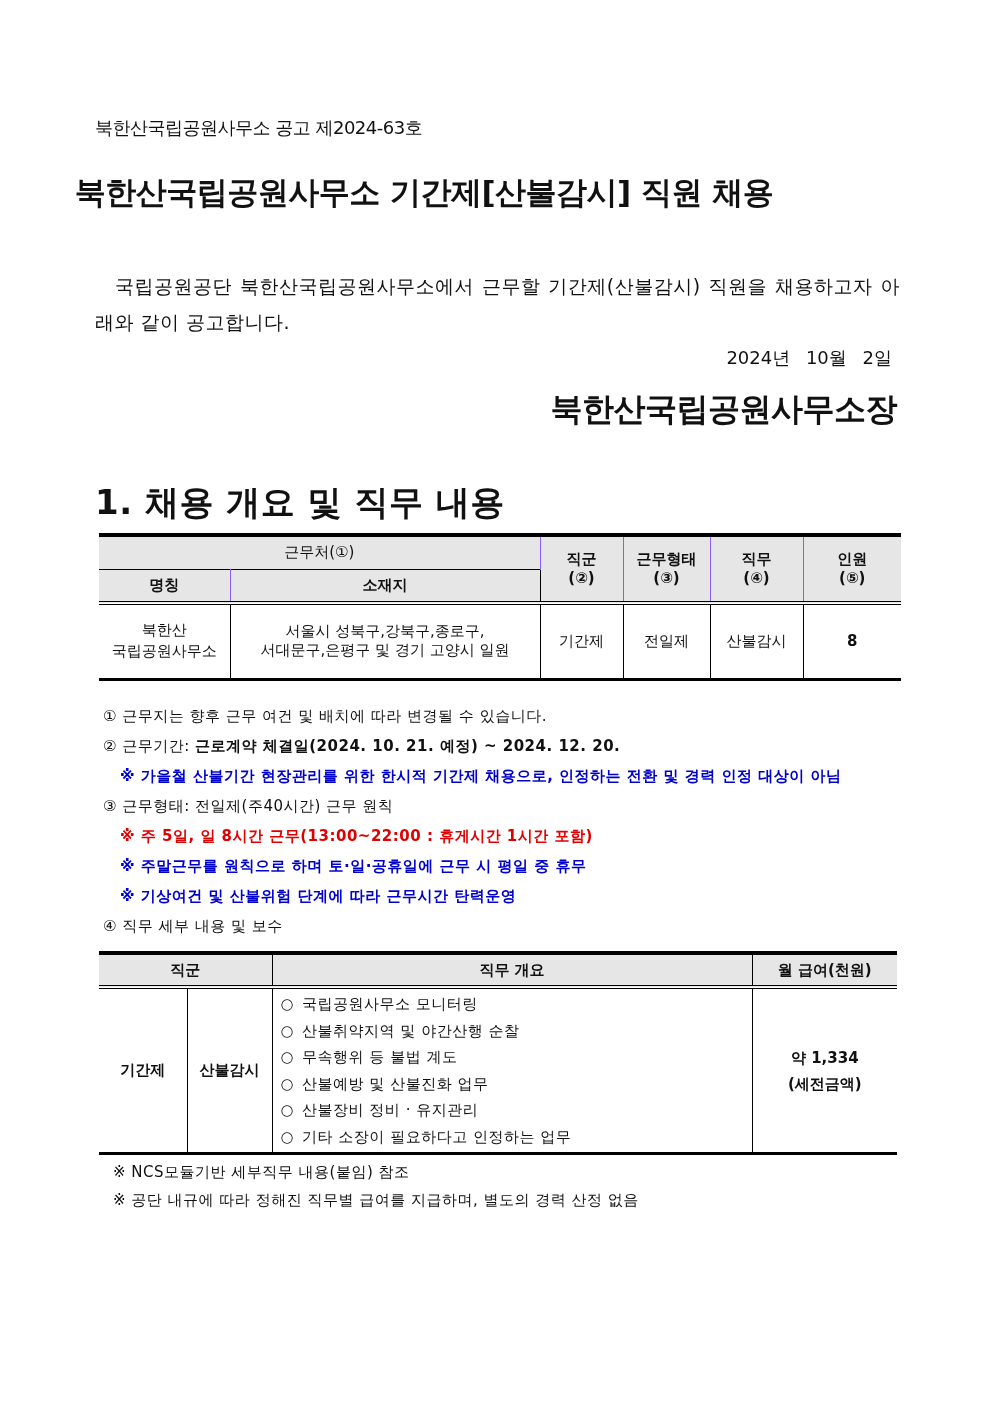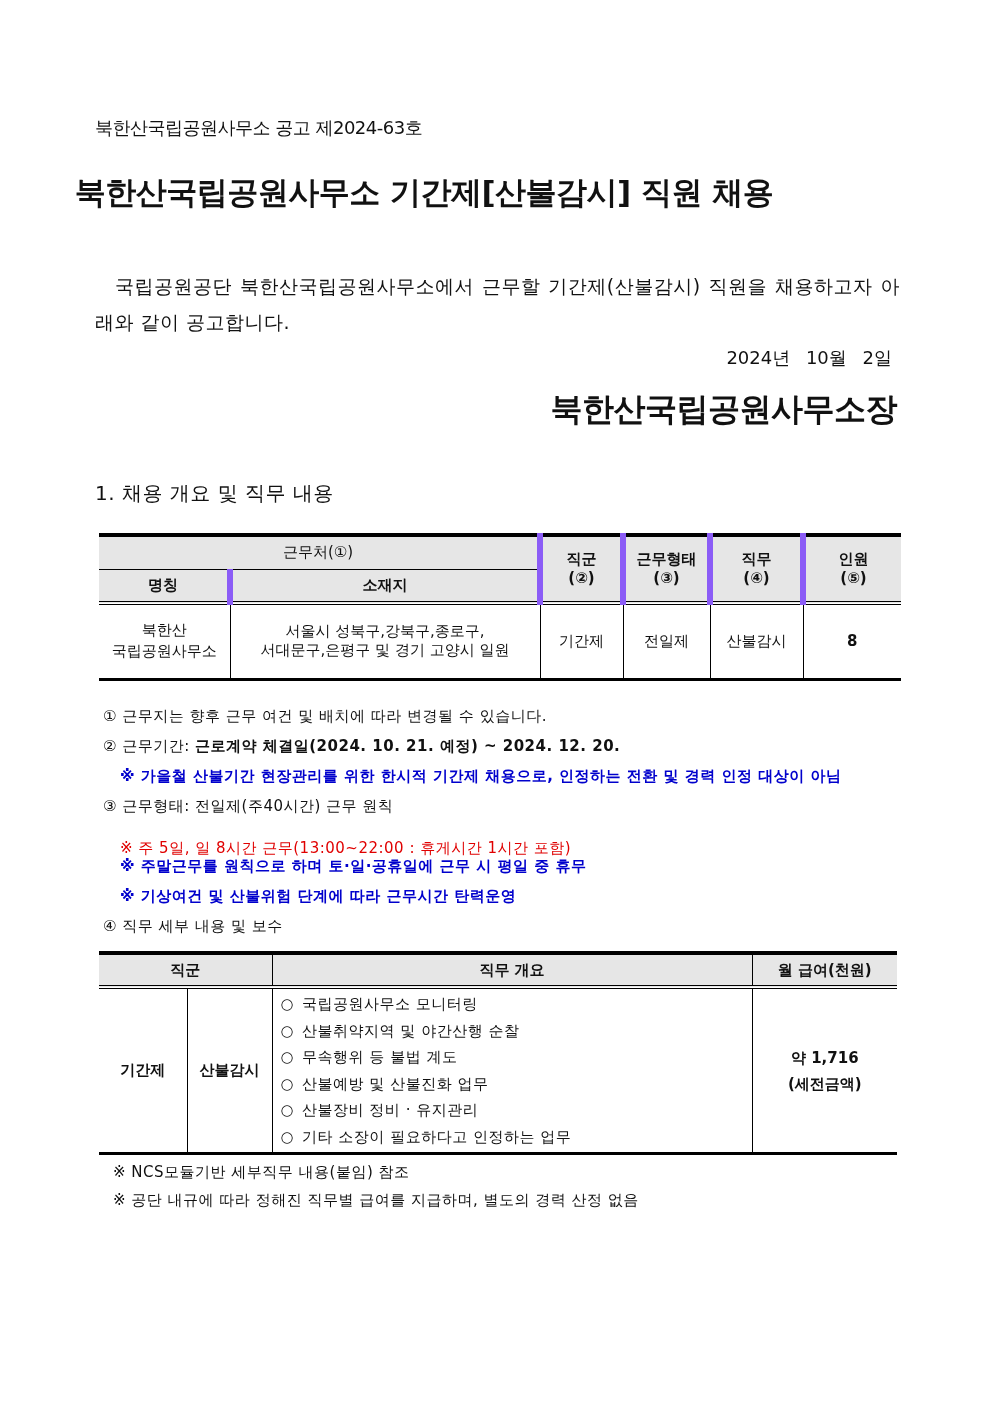--- a/index.html
+++ b/index.html
@@ -14,7 +14,7 @@
   .intro .indent { display: inline-block; width: 20px; }
   .date { right: 100px; top: 346px; font-size: 18px; word-spacing: 10px; }
   .signer { right: 95px; top: 388px; font-size: 32px; font-weight: bold; letter-spacing: -0.5px; }
-  .section-heading { left: 95px; top: 480px; font-size: 20px; font-weight: normal; letter-spacing: 0.5px; }
+  .section-heading { left: 95px; top: 480px; font-size: 34px; font-weight: bold; letter-spacing: 0.5px; }
 
   table { border-collapse: collapse; position: absolute; table-layout: fixed; }
   td, th { font-weight: normal; text-align: center; vertical-align: middle; padding: 0; }

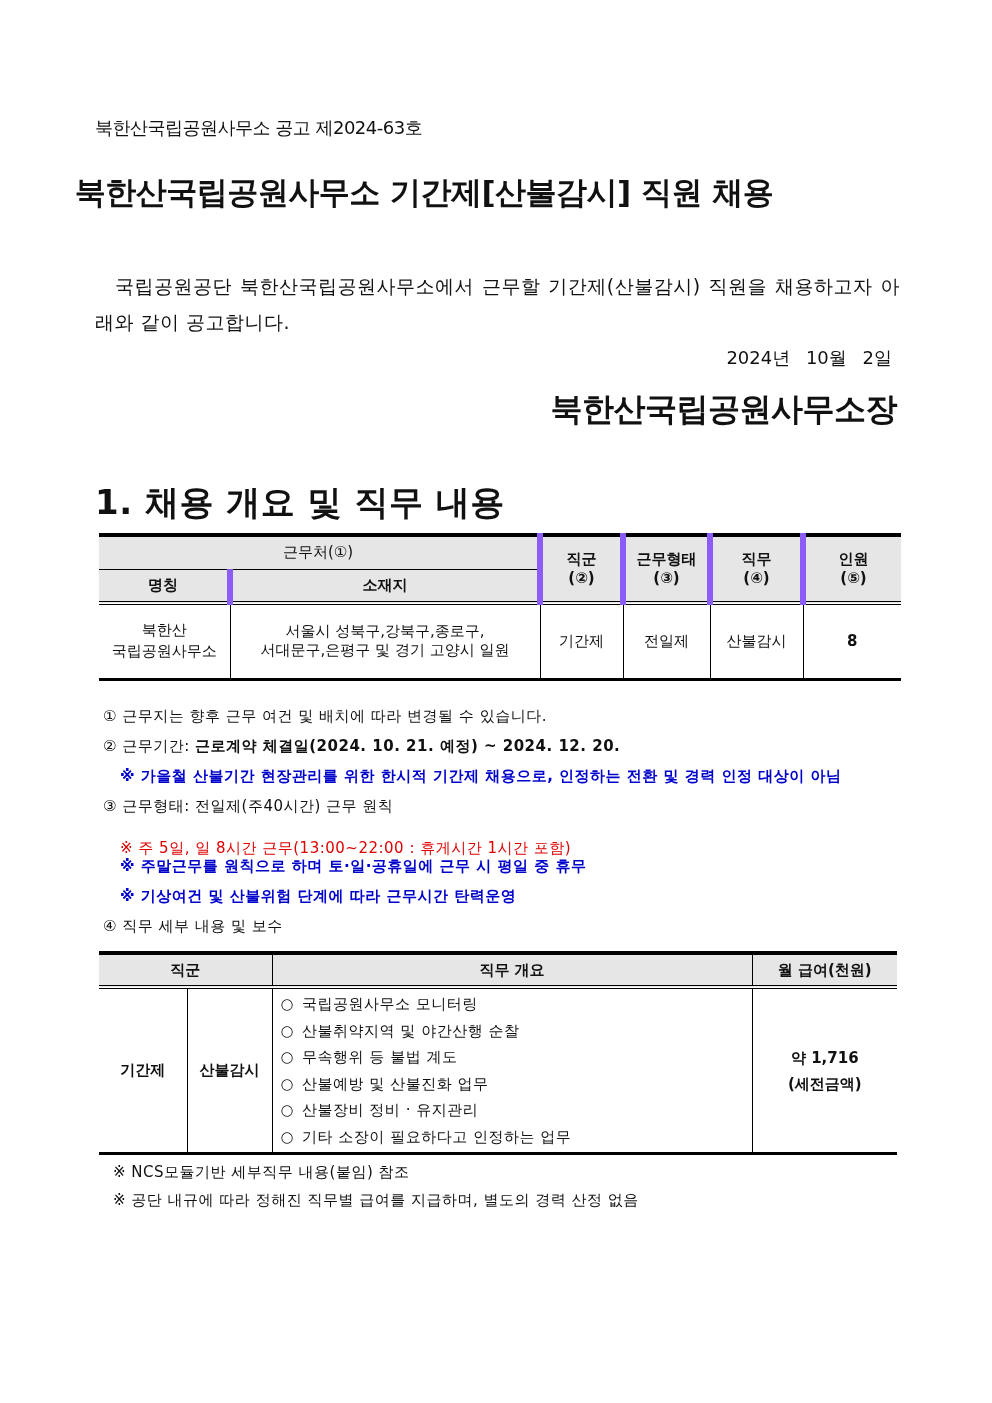--- a/index.html
+++ b/index.html
@@ -21,7 +21,7 @@
 
   .t1 { left: 99px; top: 533px; width: 802px; font-size: 15px; }
   .t1 thead tr:first-child th { border-top: 4px solid #000; }
-  .t1 th { background: #e6e6e6; border-left: 1px solid #000; border-right: 6px solid #8b5cf6; }
+  .t1 th { background: #e6e6e6; border-left: 1px solid #000; border-right: 1px solid #8b5cf6; }
   .t1 th:first-child { border-left: none; }
   .t1 .hdr-sub { border-top: 1px solid #000; }
   .t1 .hdr-last { border-right: none; }

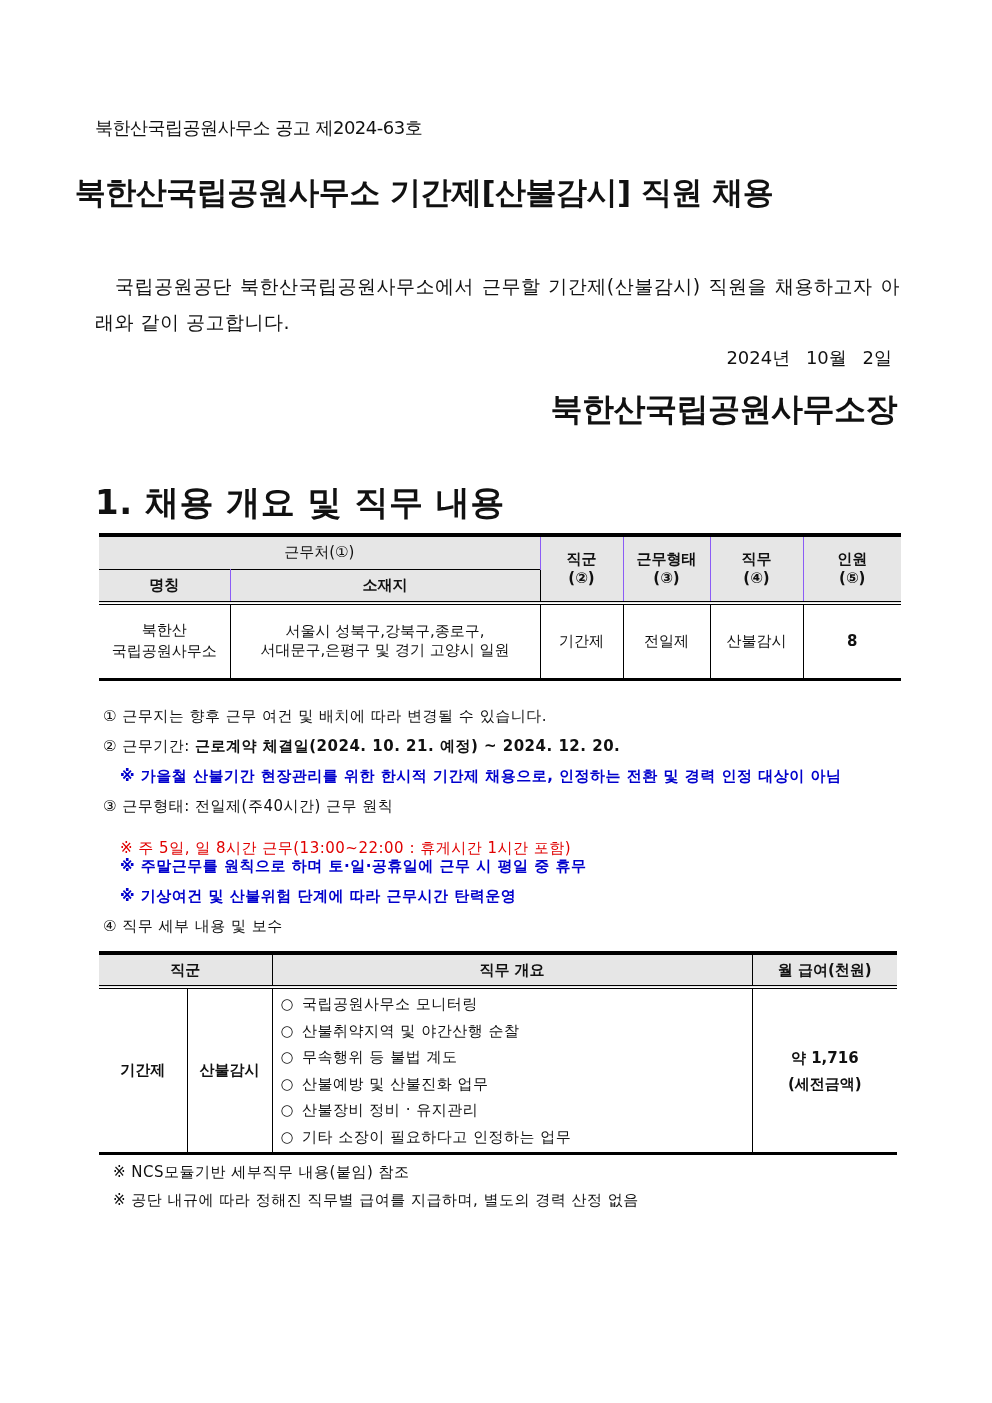--- a/index.html
+++ b/index.html
@@ -34,7 +34,7 @@
   .notes { left: 103px; font-size: 15px; letter-spacing: 0.5px; }
   .note-line { position: absolute; white-space: nowrap; }
   .blue { color: #0000cc; font-weight: bold; }
-  .red { color: #e00000; font-weight: normal; margin-top: 12px; }
+  .red { color: #e00000; font-weight: bold; }
   .bold { font-weight: bold; }
 
   .t2 { left: 99px; top: 951px; width: 798px; font-size: 15px; }

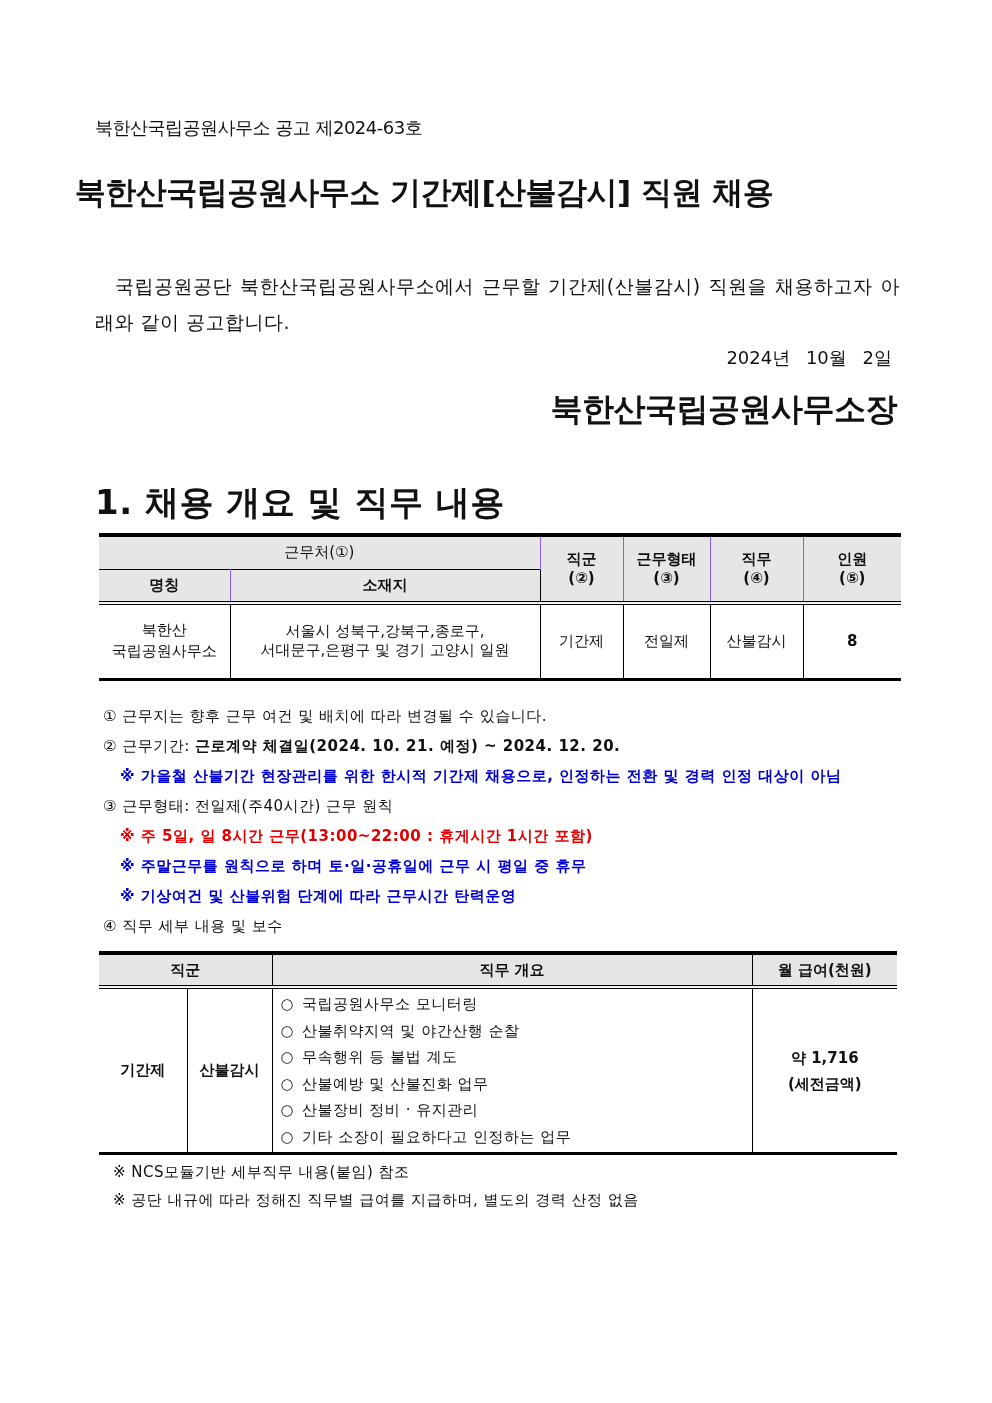--- a/index.html
+++ b/index.html
@@ -137,7 +137,7 @@
         <div class="duty"><span class="circle">○</span><span>산불장비 정비 · 유지관리</span></div>
         <div class="duty"><span class="circle">○</span><span>기타 소장이 필요하다고 인정하는 업무</span></div>
       </td>
-      <td class="bold" style="line-height:26px"><span>약 1,716</span><br><span>(세전금액)</span></td>
+      <td class="bold" style="line-height:26px"><span>약 1,334</span><br><span>(세전금액)</span></td>
     </tr>
   </tbody>
 </table>

